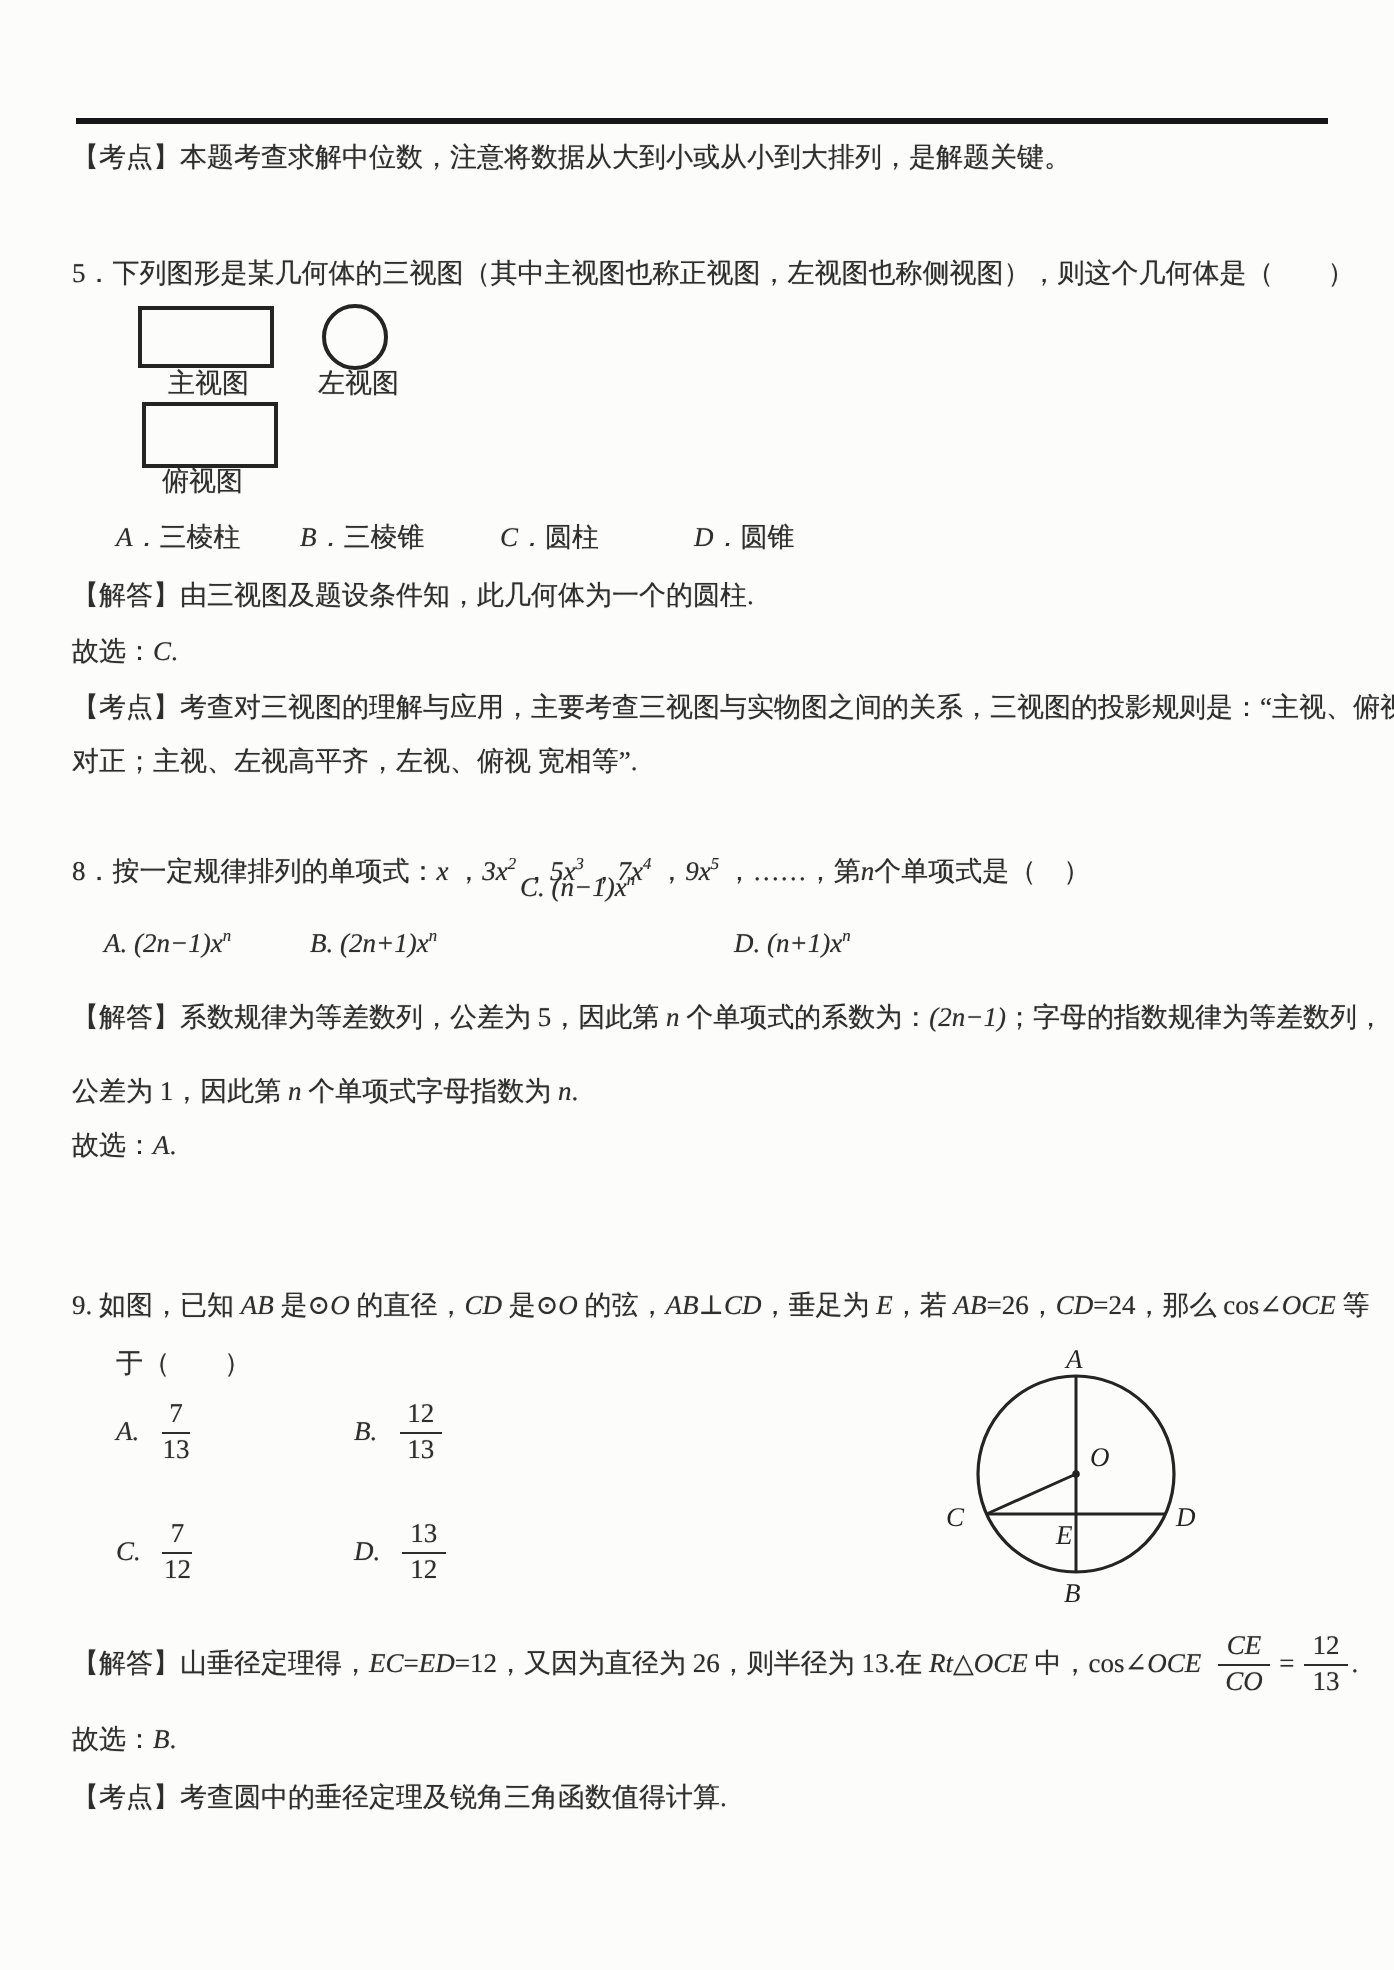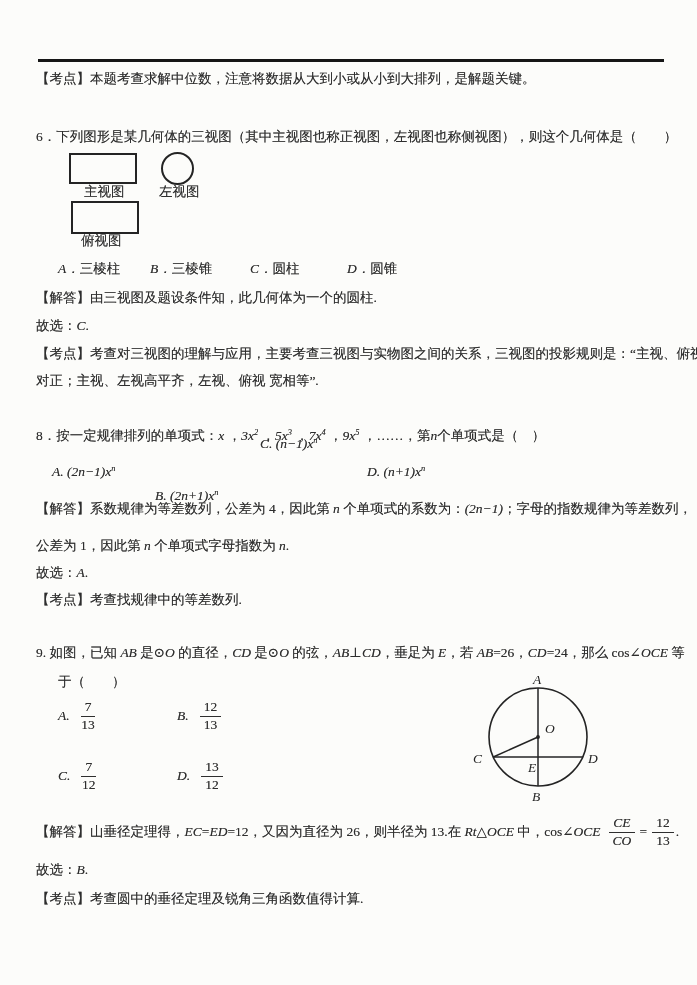--- a/index.html
+++ b/index.html
@@ -33,7 +33,7 @@
 
   <div class="line" style="left:36px;top:71px;">【考点】本题考查求解中位数，注意将数据从大到小或从小到大排列，是解题关键。</div>
 
-  <div class="line" style="left:36px;top:129px;">6．下列图形是某几何体的三视图（其中主视图也称正视图，左视图也称侧视图），则这个几何体是（　　）</div>
+  <div class="line" style="left:36px;top:129px;">5．下列图形是某几何体的三视图（其中主视图也称正视图，左视图也称侧视图），则这个几何体是（　　）</div>
 
   <div class="rect" style="left:69px;top:153px;width:64px;height:27px;"></div>
   <div class="line" style="left:84px;top:184px;font-family:Liberation Serif, serif;">主视图</div>

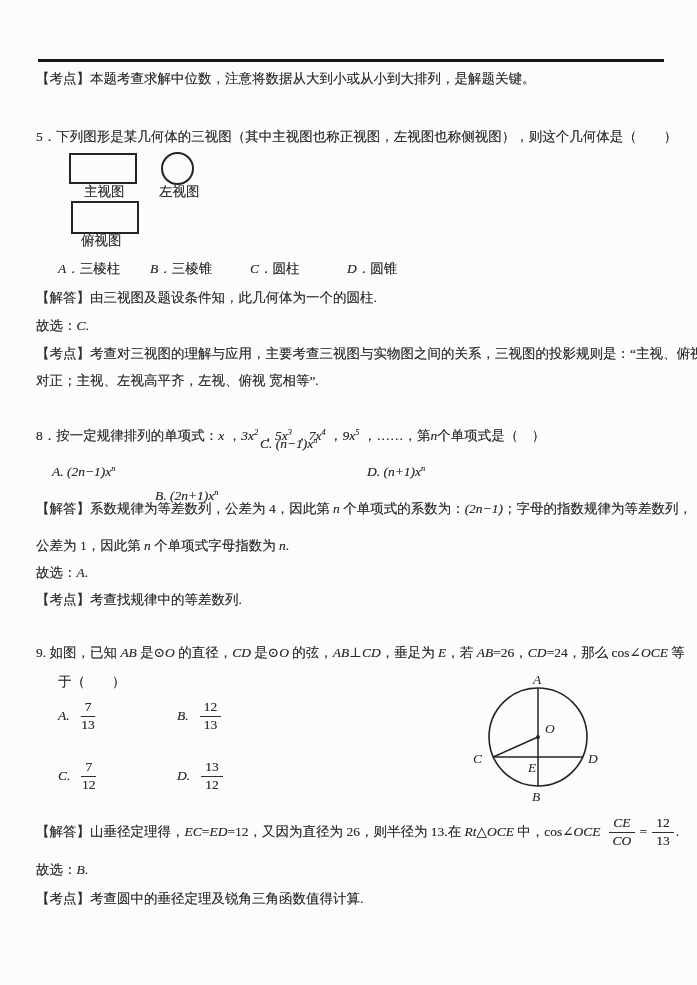--- a/index.html
+++ b/index.html
@@ -55,7 +55,7 @@
   <div class="line" style="left:36px;top:428px;"><span>8．按一定规律排列的单项式：</span><span class="m">x</span><span> ，</span><span class="m">3x<sup>2</sup></span><span> ，</span><span class="m">5x<sup>3</sup></span><span> ，</span><span class="m">7x<sup>4</sup></span><span> ，</span><span class="m">9x<sup>5</sup></span><span> ，……，第</span><span class="m">n</span><span>个单项式是（　）</span></div>
 
   <div class="line" style="left:52px;top:464px;"><span class="m">A. </span><span class="m">(2n−1)x<sup>n</sup></span></div>
-  <div class="line" style="left:155px;top:464px;margin-top:24px;"><span class="m">B. </span><span class="m">(2n+1)x<sup>n</sup></span></div>
+  <div class="line" style="left:155px;top:464px;"><span class="m">B. </span><span class="m">(2n+1)x<sup>n</sup></span></div>
   <div class="line" style="left:260px;top:436px;text-align:center;"><span class="m">C. </span><span class="m">(n−1)x<sup>n</sup></span></div>
   <div class="line" style="left:367px;top:464px;"><span class="m">D. </span><span class="m">(n+1)x<sup>n</sup></span></div>
 

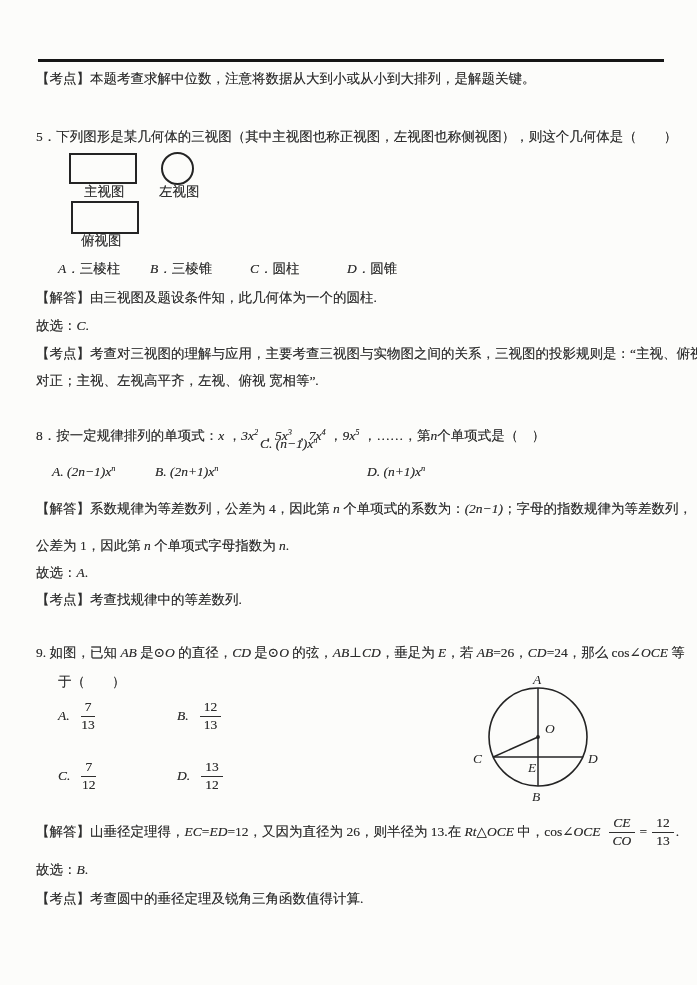--- a/index.html
+++ b/index.html
@@ -59,7 +59,7 @@
   <div class="line" style="left:260px;top:436px;text-align:center;"><span class="m">C. </span><span class="m">(n−1)x<sup>n</sup></span></div>
   <div class="line" style="left:367px;top:464px;"><span class="m">D. </span><span class="m">(n+1)x<sup>n</sup></span></div>
 
-  <div class="line" style="left:36px;top:501px;"><span>【解答】系数规律为等差数列，公差为 4，因此第 </span><span class="m">n</span><span> 个单项式的系数为：</span><span class="m">(2n−1)</span><span>；字母的指数规律为等差数列，</span></div>
+  <div class="line" style="left:36px;top:501px;"><span>【解答】系数规律为等差数列，公差为 5，因此第 </span><span class="m">n</span><span> 个单项式的系数为：</span><span class="m">(2n−1)</span><span>；字母的指数规律为等差数列，</span></div>
   <div class="line" style="left:36px;top:538px;"><span>公差为 1，因此第 </span><span class="m">n</span><span> 个单项式字母指数为 </span><span class="m">n</span><span>.</span></div>
   <div class="line" style="left:36px;top:565px;"><span>故选：</span><span class="m">A</span><span>.</span></div>
   <div class="line" style="left:36px;top:592px;">【考点】考查找规律中的等差数列.</div>

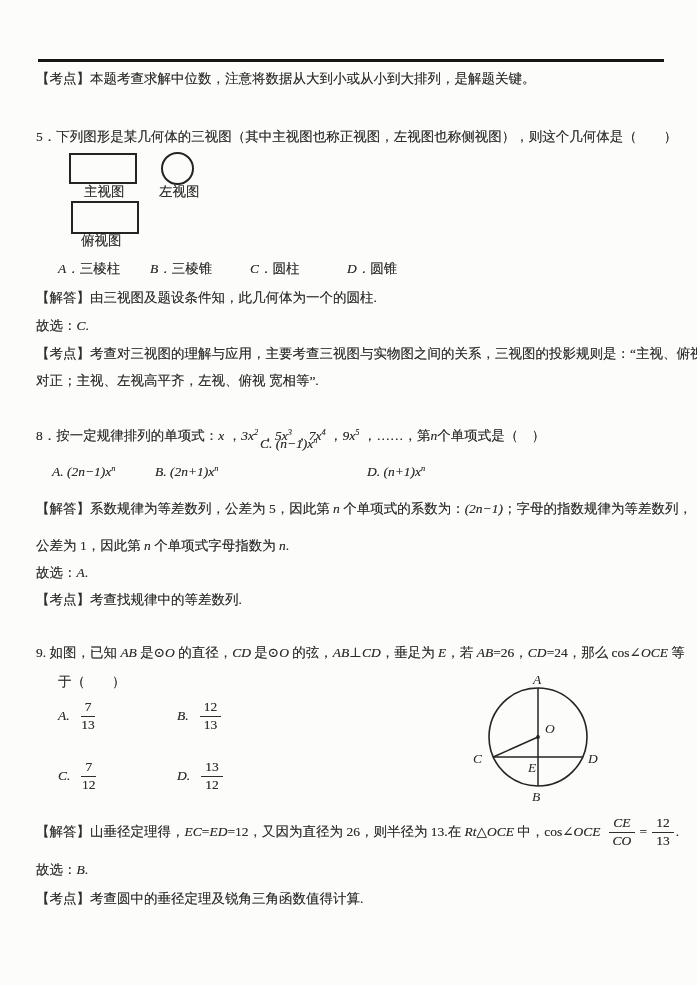--- a/index.html
+++ b/index.html
@@ -62,7 +62,6 @@
   <div class="line" style="left:36px;top:501px;"><span>【解答】系数规律为等差数列，公差为 5，因此第 </span><span class="m">n</span><span> 个单项式的系数为：</span><span class="m">(2n−1)</span><span>；字母的指数规律为等差数列，</span></div>
   <div class="line" style="left:36px;top:538px;"><span>公差为 1，因此第 </span><span class="m">n</span><span> 个单项式字母指数为 </span><span class="m">n</span><span>.</span></div>
   <div class="line" style="left:36px;top:565px;"><span>故选：</span><span class="m">A</span><span>.</span></div>
-  <div class="line" style="left:36px;top:592px;">【考点】考查找规律中的等差数列.</div>
 
   <div class="line" style="left:36px;top:645px;"><span>9. 如图，已知 </span><span class="m">AB</span><span> 是⊙</span><span class="m">O</span><span> 的直径，</span><span class="m">CD</span><span> 是⊙</span><span class="m">O</span><span> 的弦，</span><span class="m">AB</span><span>⊥</span><span class="m">CD</span><span>，垂足为 </span><span class="m">E</span><span>，若 </span><span class="m">AB</span><span>=26，</span><span class="m">CD</span><span>=24，那么 cos∠</span><span class="m">OCE</span><span> 等</span></div>
   <div class="line" style="left:58px;top:674px;">于（　　）</div>

